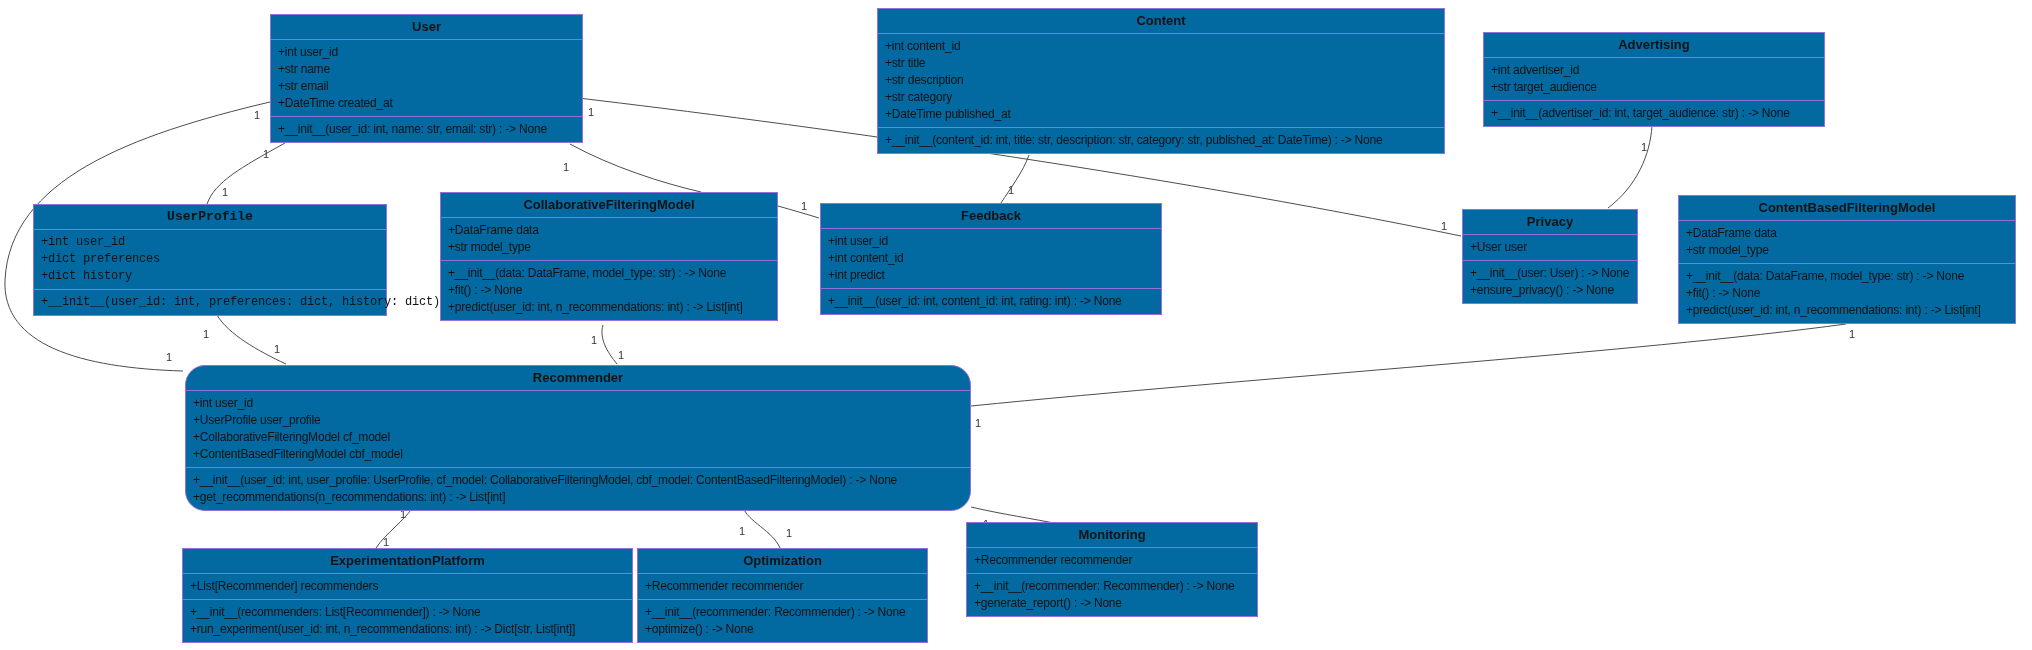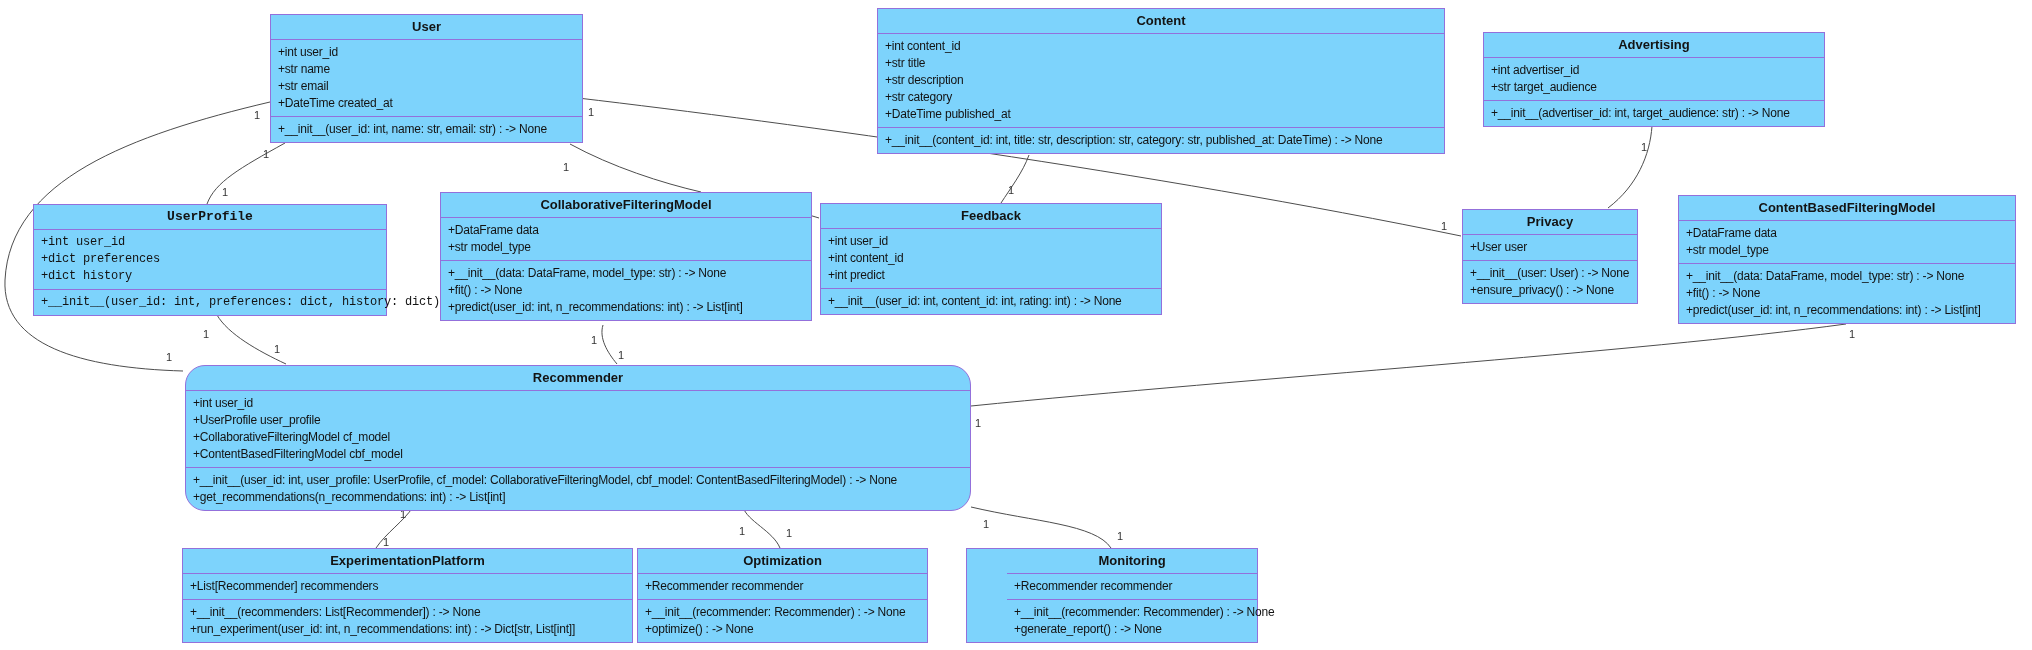--- a/index.html
+++ b/index.html
@@ -15,7 +15,7 @@
   svg.edge-layer text{font-family:"Liberation Sans","DejaVu Sans",sans-serif;font-size:11px;fill:#333333;}
   .uml-class{
     position:absolute;z-index:2;
-    background:#7dd3fc;
+    background:#0369a1;
     border:1px solid #9370DB;
     box-sizing:border-box;
     color:#131313;

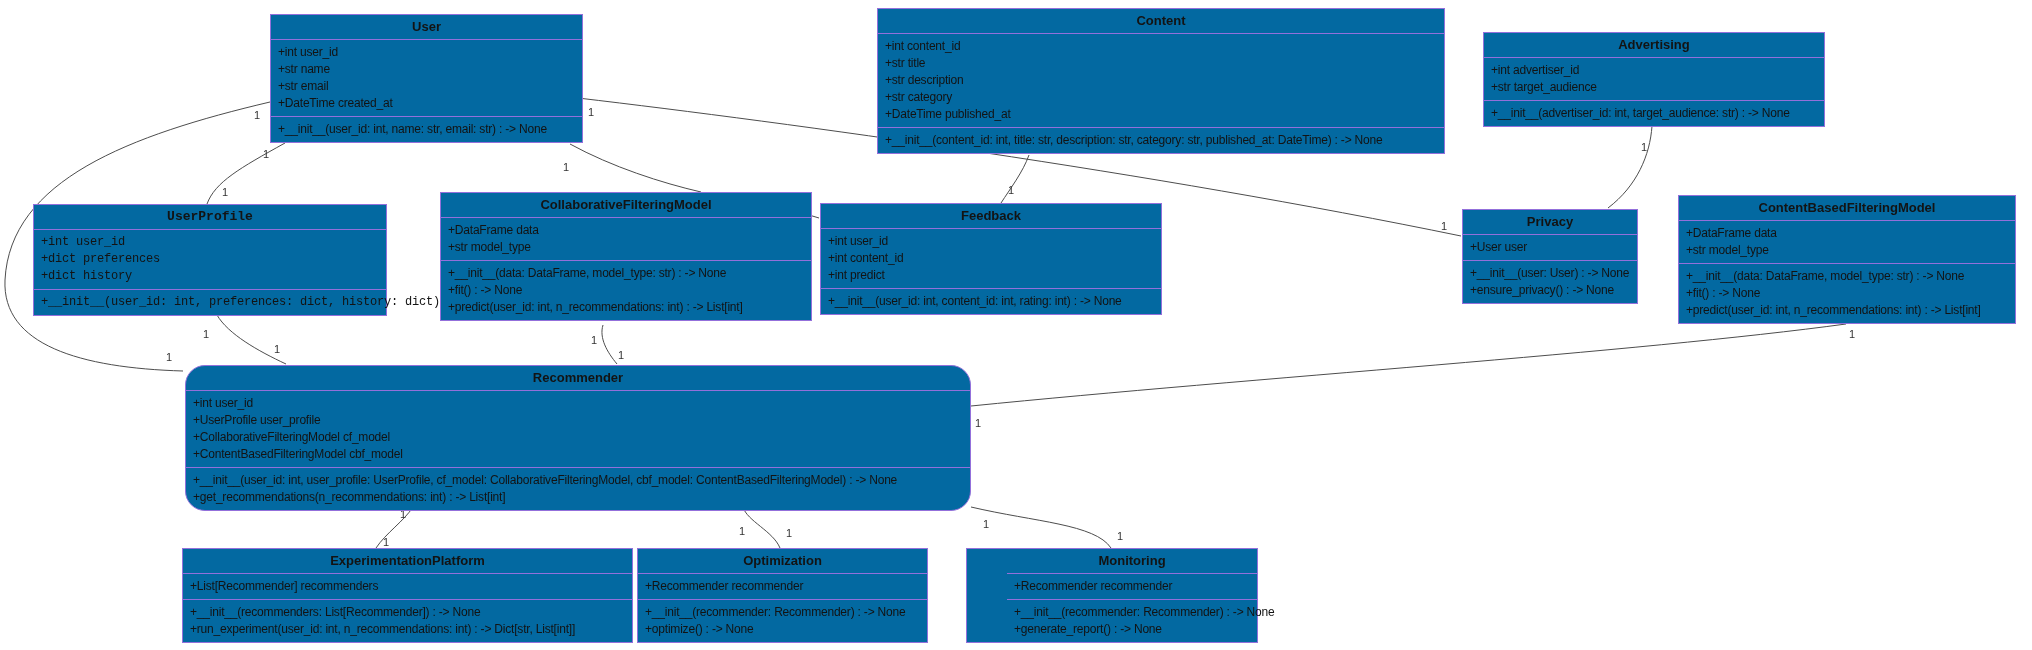--- a/index.html
+++ b/index.html
@@ -39,7 +39,7 @@
   #cls-content{left:877px;top:8px;width:568px;}
   #cls-advertising{left:1483px;top:32px;width:342px;}
   #cls-user-profile{left:33px;top:204px;width:354px;font-family:Liberation Mono, monospace;}
-  #cls-cfm{left:440px;top:192px;width:372px;}
+  #cls-cfm{left:440px;top:192px;width:338px;}
   #cls-feedback{left:820px;top:203px;width:342px;}
   #cls-privacy{left:1462px;top:209px;width:176px;}
   #cls-cbfm{left:1678px;top:195px;width:338px;}

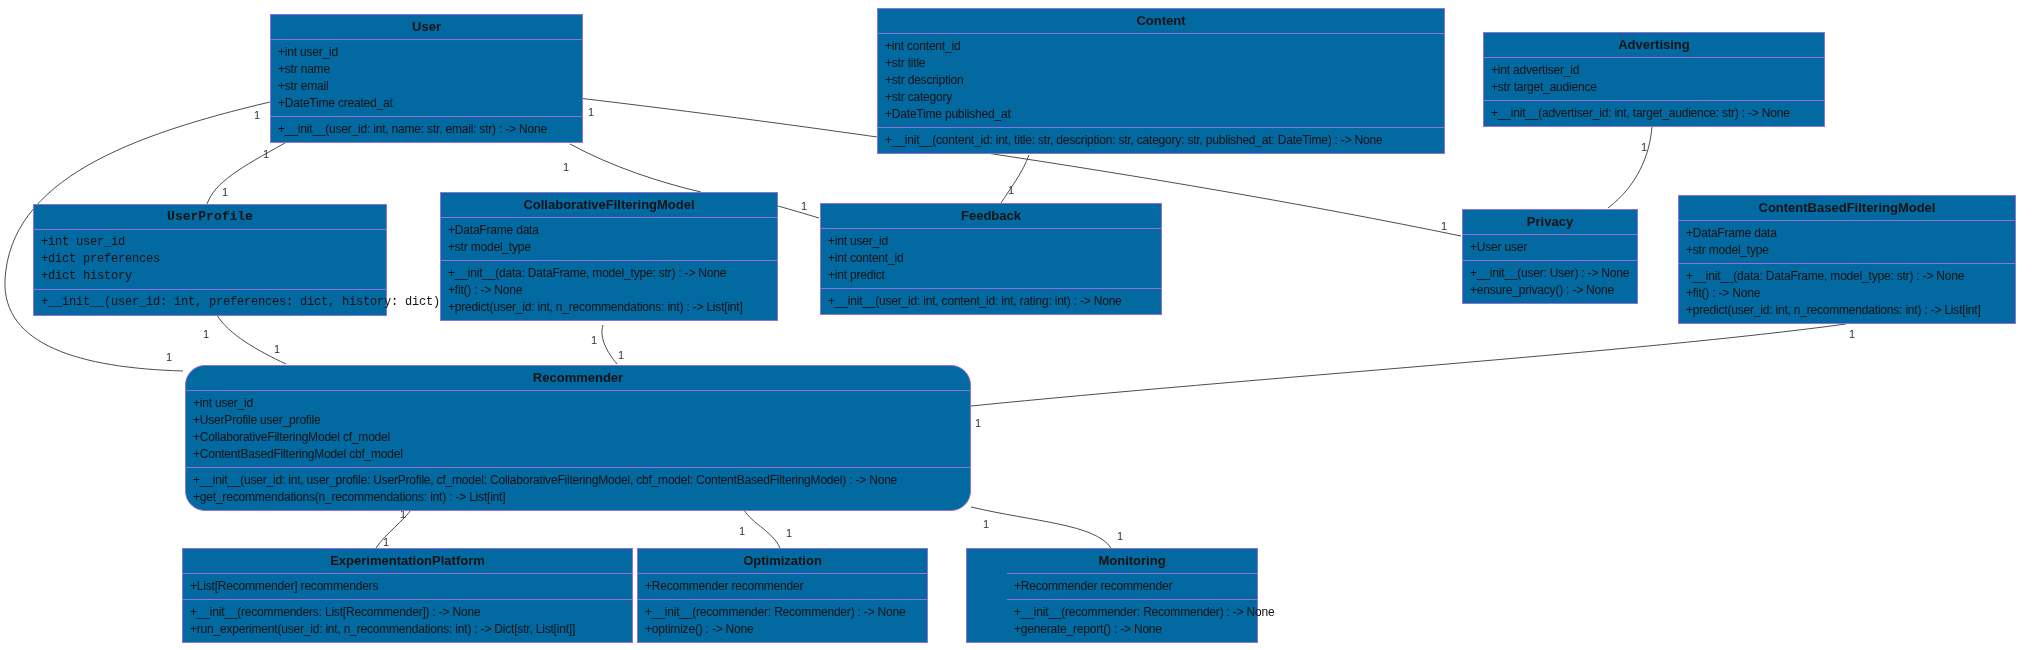--- a/index.html
+++ b/index.html
@@ -46,7 +46,7 @@
   #cls-recommender{left:185px;top:365px;width:786px;border-radius:20px;}
   #cls-experimentation{left:148px;top:548px;width:451px;margin-left:34px;}
   #cls-optimization{left:637px;top:548px;width:291px;}
-  #cls-monitoring{left:966px;top:548px;width:292px;padding-left:40px;}
+  #cls-monitoring{left:966px;top:522px;width:292px;}
 </style>
 </head>
 <body>

